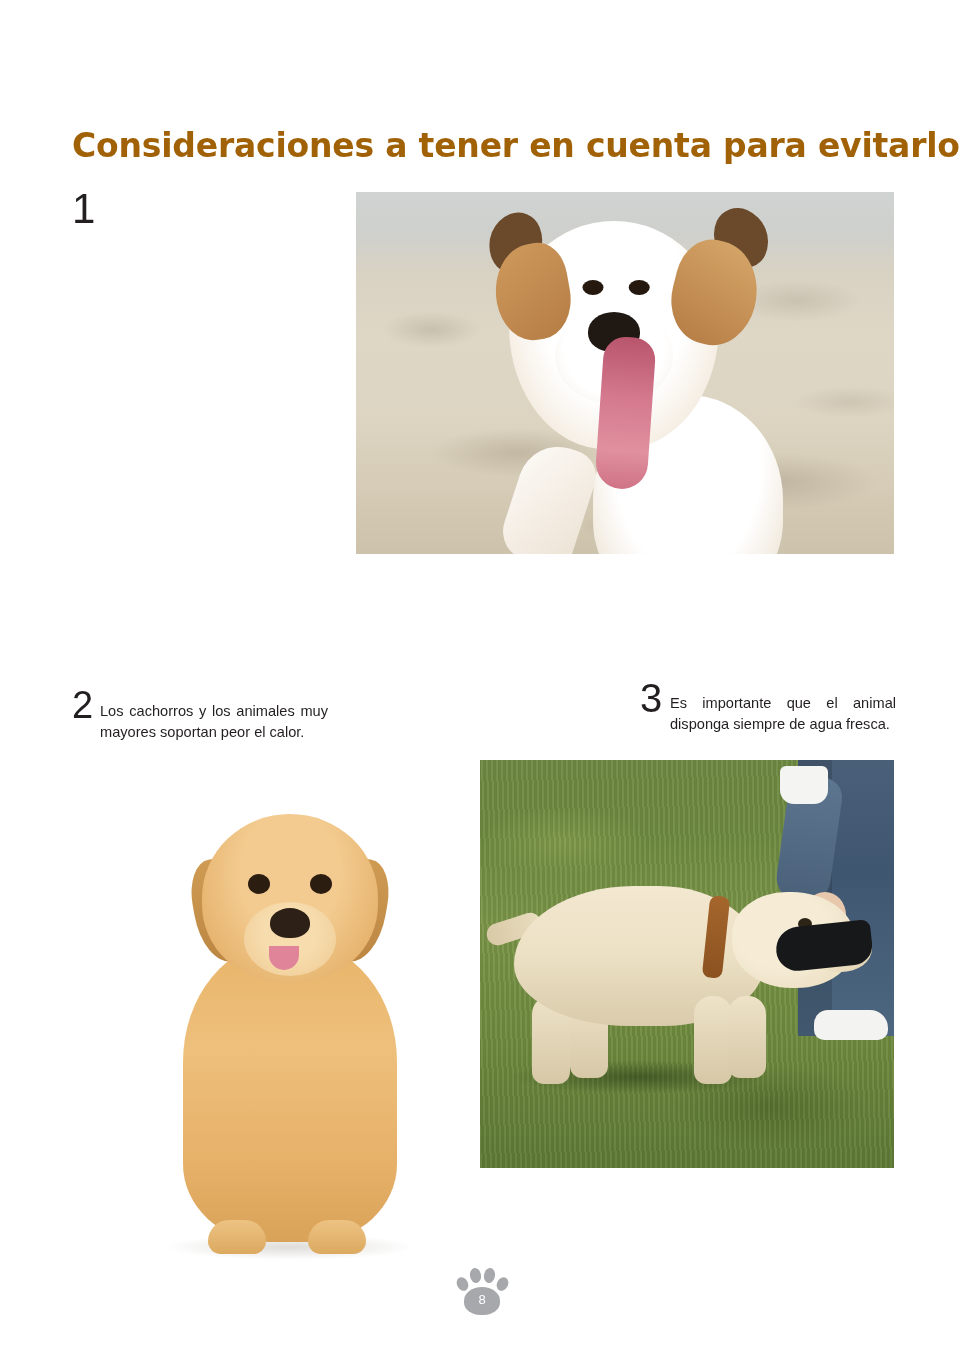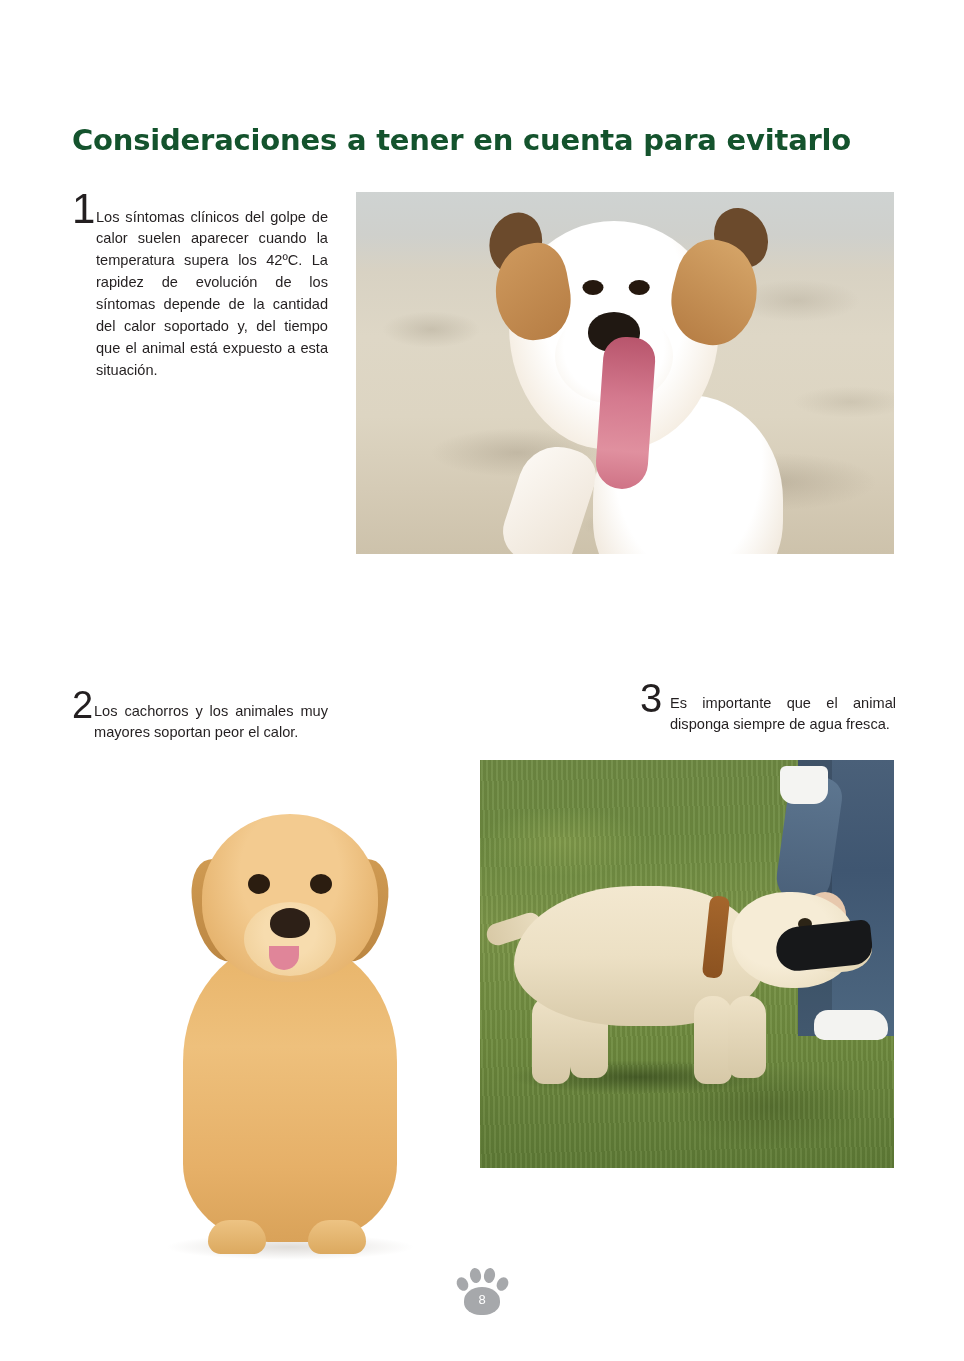--- a/index.html
+++ b/index.html
@@ -28,10 +28,10 @@
     left: 72px;
     top: 104px;
     width: 830px;
-    font-size: 29px;
+    font-size: 33px;
     font-weight: bold;
     letter-spacing: -0.2px;
-    color: #14532d;
+    color: #a16207;
     font-family: "DejaVu Sans", sans-serif;
     white-space: nowrap;
   }

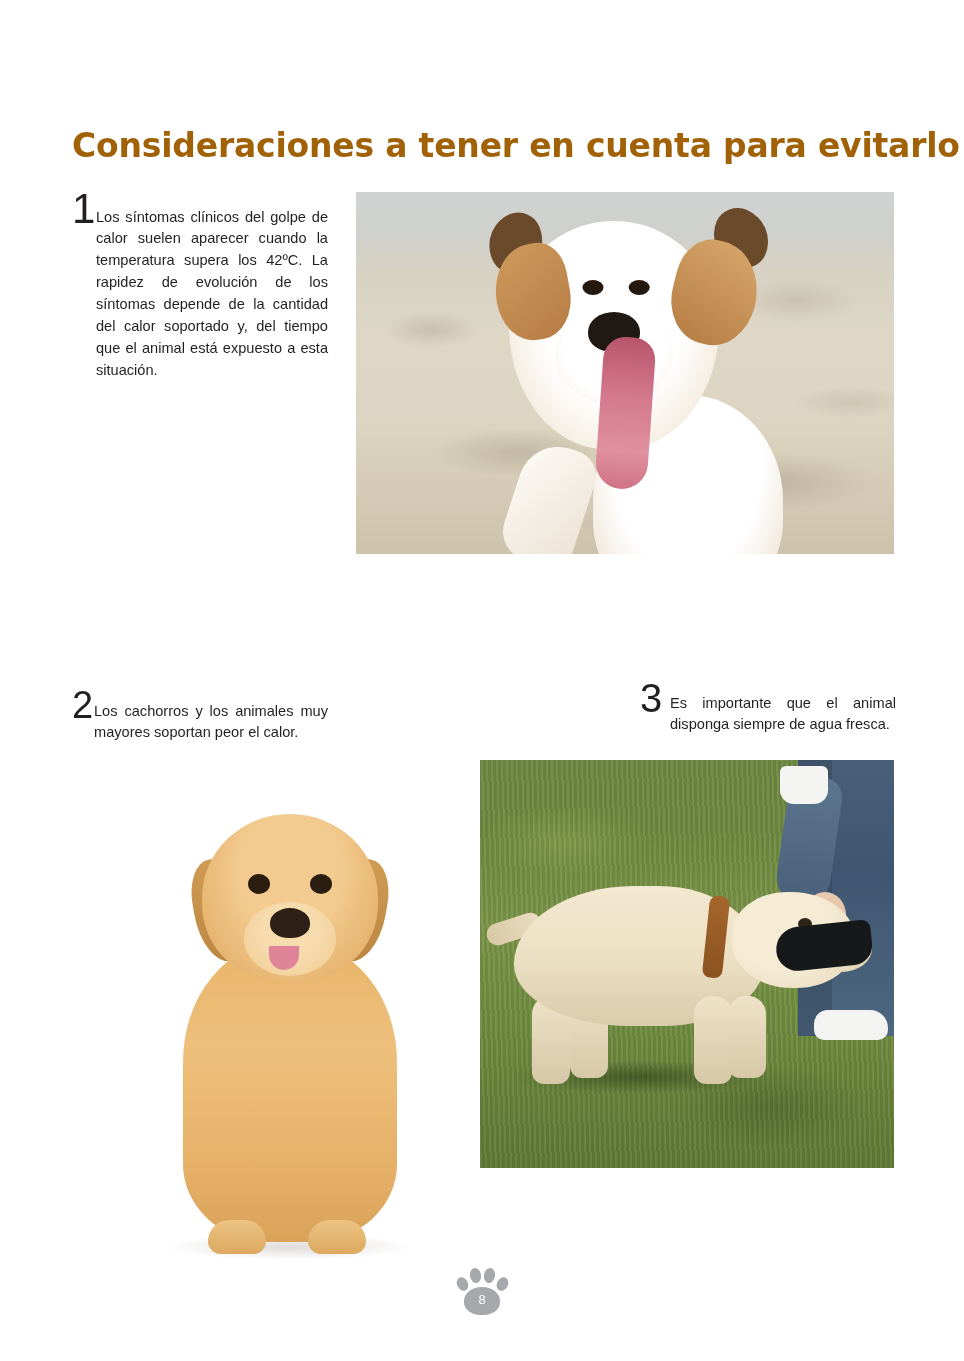--- a/index.html
+++ b/index.html
@@ -567,7 +567,6 @@
 
   <div id="item1">
     <div class="item-num">1</div>
-    <p class="item-text">Los síntomas clínicos del golpe de calor suelen aparecer cuando la temperatura supera los 42ºC. La rapidez de evolución de los síntomas depende de la cantidad del calor soportado y, del tiempo que el animal está expuesto a esta situación.</p>
   </div>
 
   <div class="photo" id="photo1">

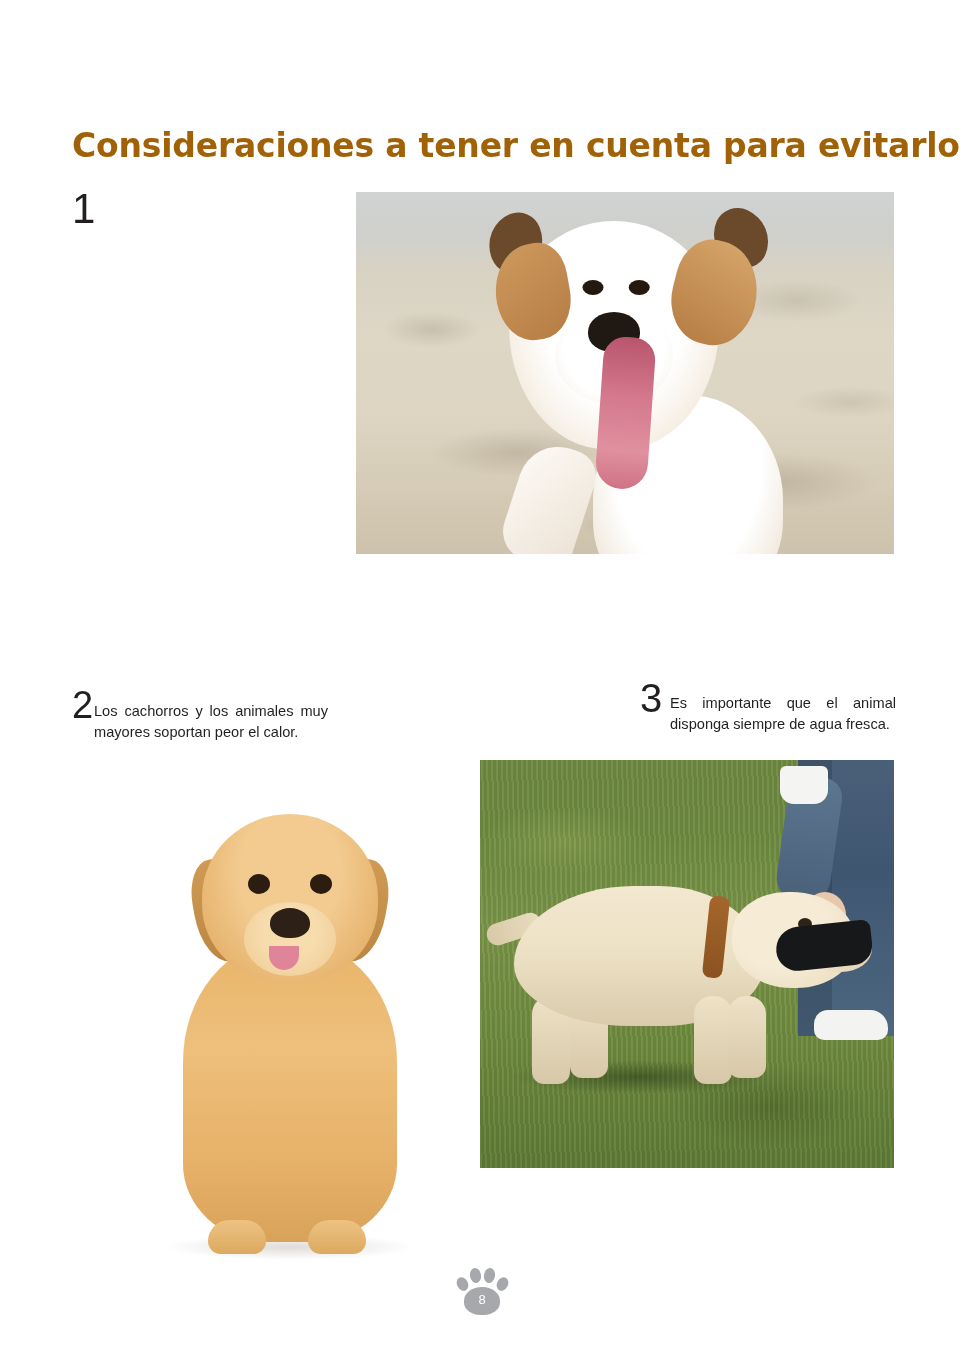--- a/index.html
+++ b/index.html
@@ -227,7 +227,7 @@
     font-size: 38px;
   }
   #item2 .item-text {
-    margin-left: 22px;
+    margin-left: 28px;
   }
 
   

